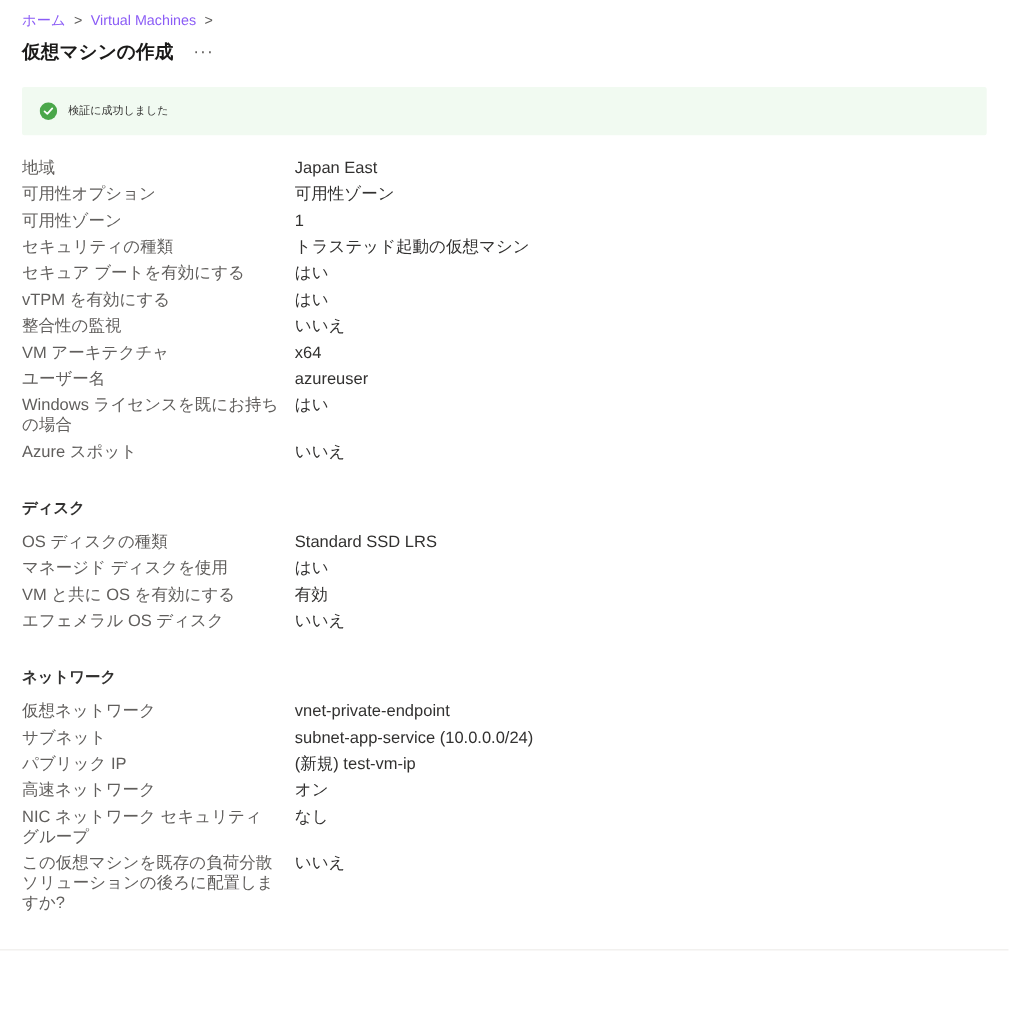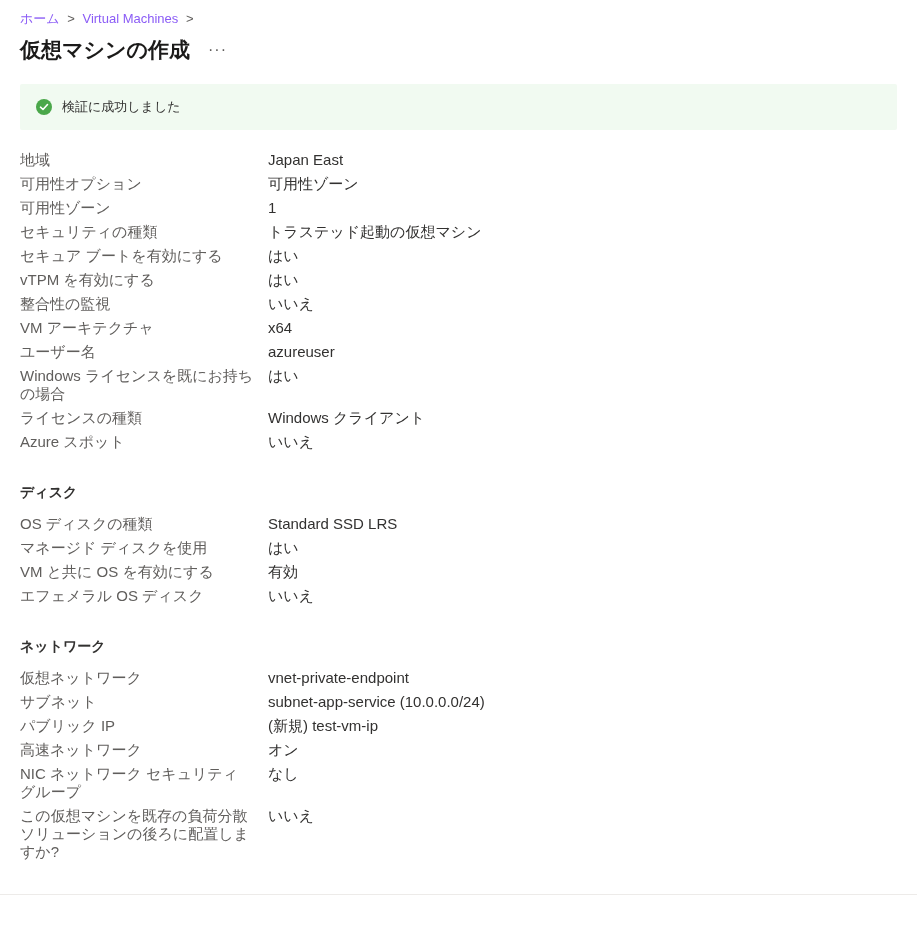--- a/index.html
+++ b/index.html
@@ -28,7 +28,7 @@
     padding: 4px 20px 20px 20px;
   }
   .title {
-    font-size: 21px;
+    font-size: 17px;
     font-weight: 600;
     color: #1b1a19;
   }

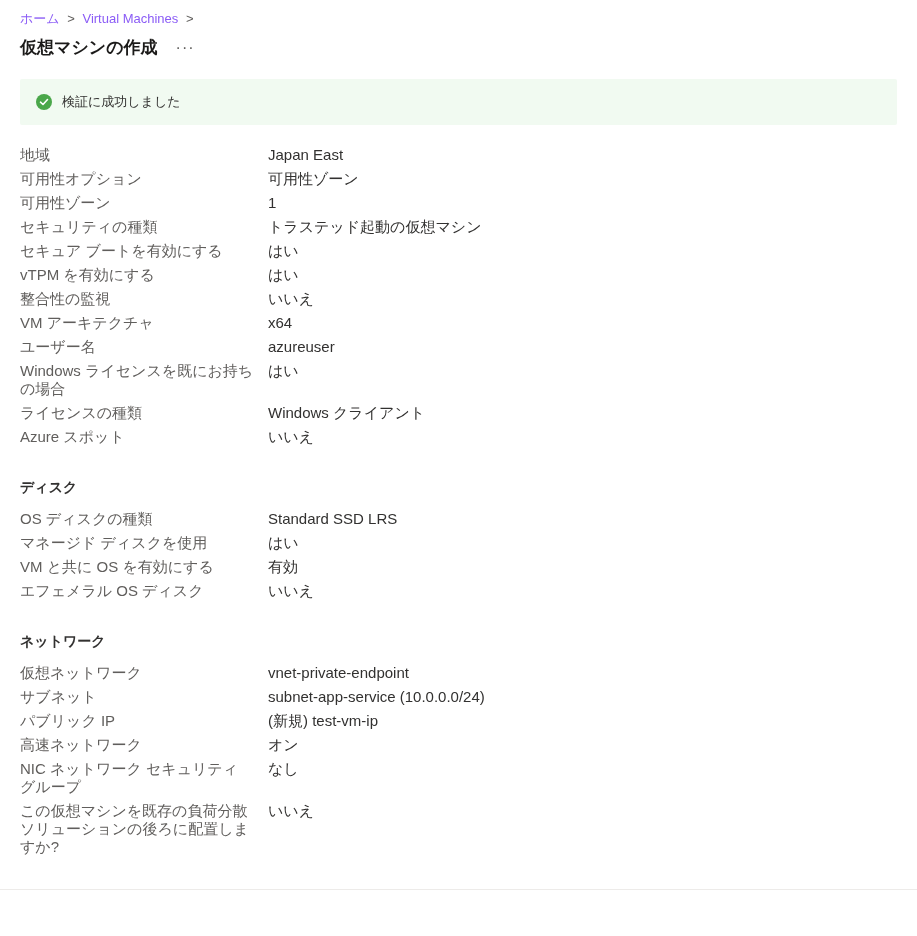--- a/index.html
+++ b/index.html
@@ -47,7 +47,7 @@
     display: flex;
     align-items: center;
     color: #323130;
-    font-size: 13px;
+    font-size: 10px;
   }
   .banner svg { margin-right: 10px; flex-shrink: 0; }
   .section {

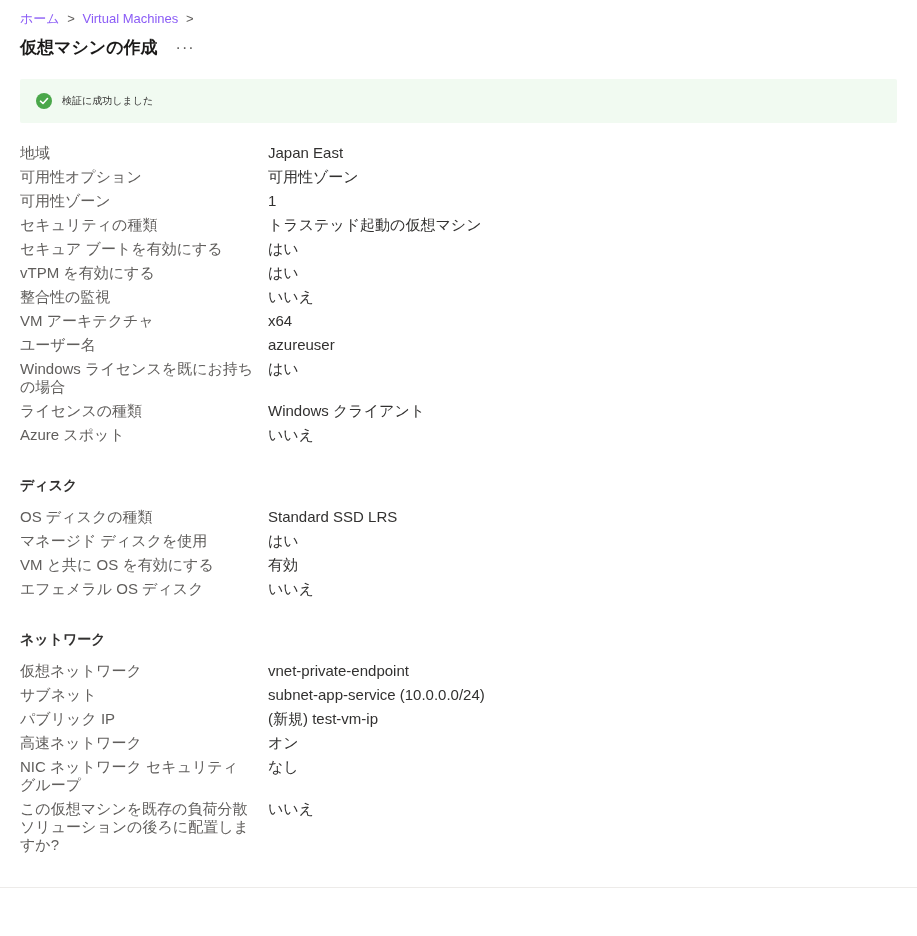--- a/index.html
+++ b/index.html
@@ -151,10 +151,6 @@
         <div class="field-value">はい</div>
       </div>
       <div class="field-row">
-        <div class="field-label">ライセンスの種類</div>
-        <div class="field-value">Windows クライアント</div>
-      </div>
-      <div class="field-row">
         <div class="field-label">Azure スポット</div>
         <div class="field-value">いいえ</div>
       </div>

